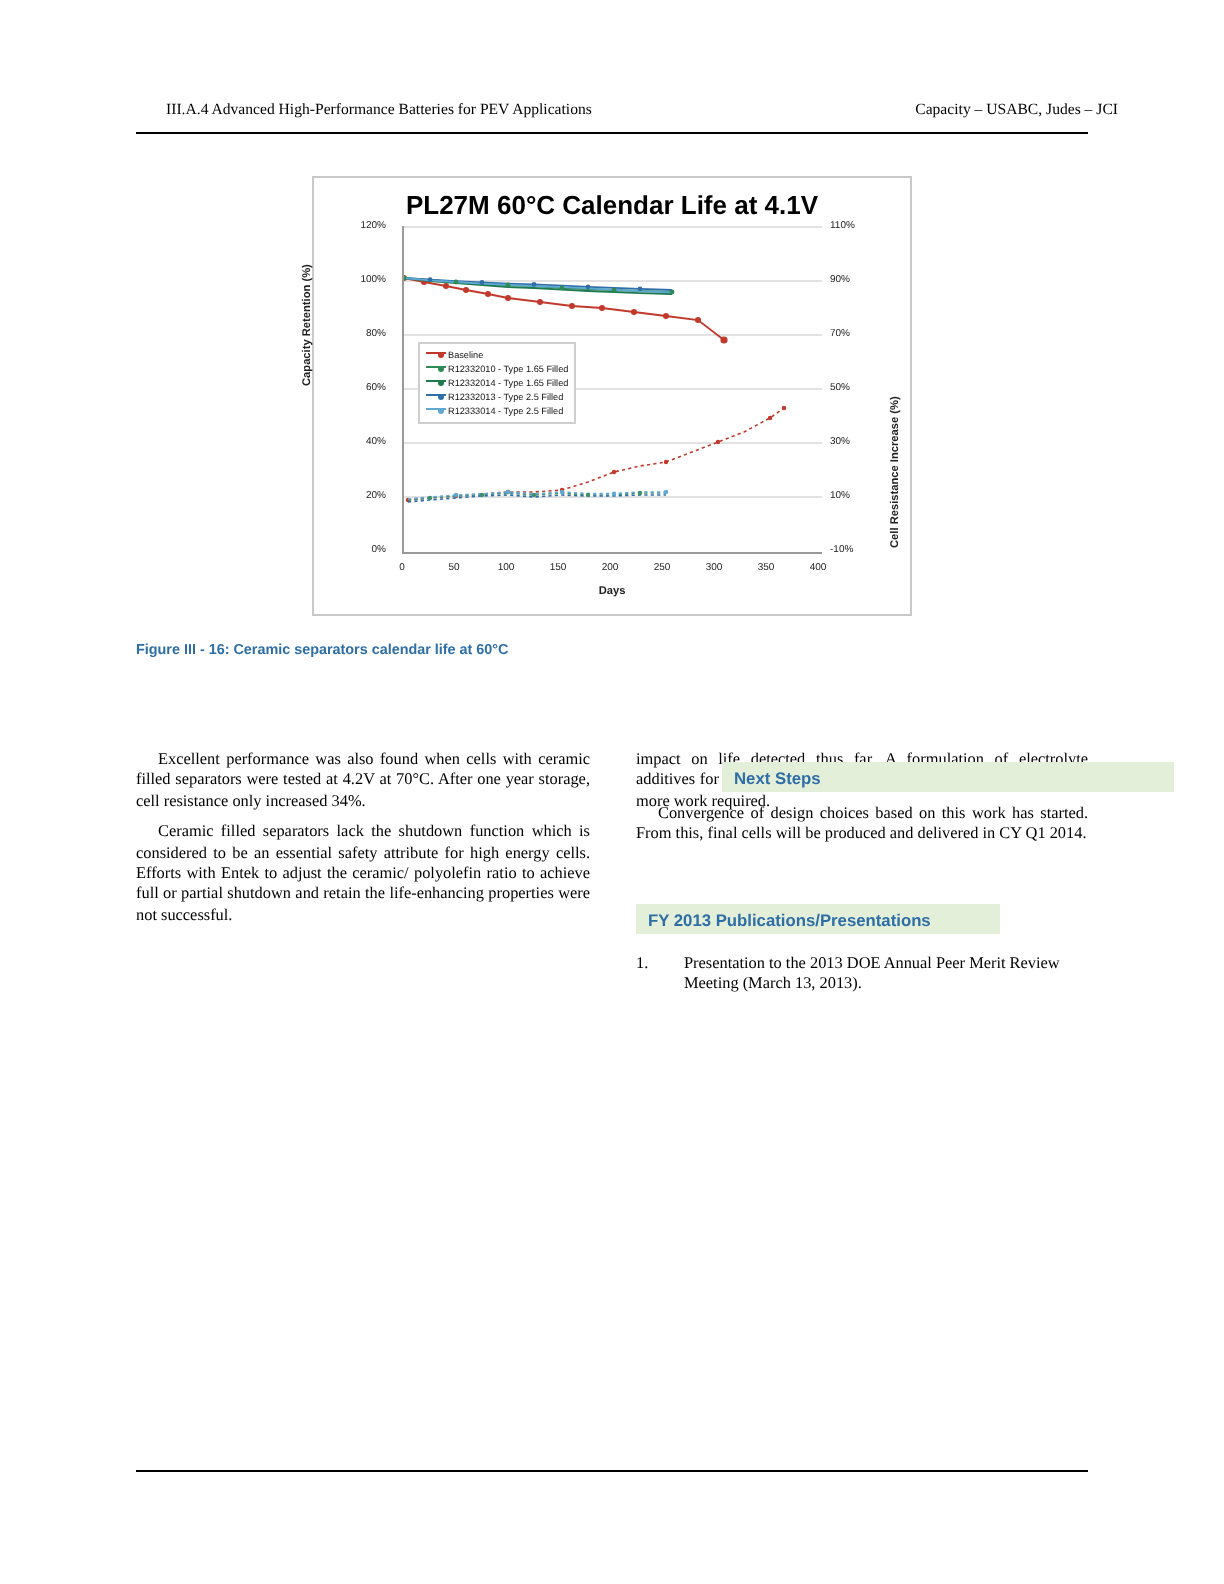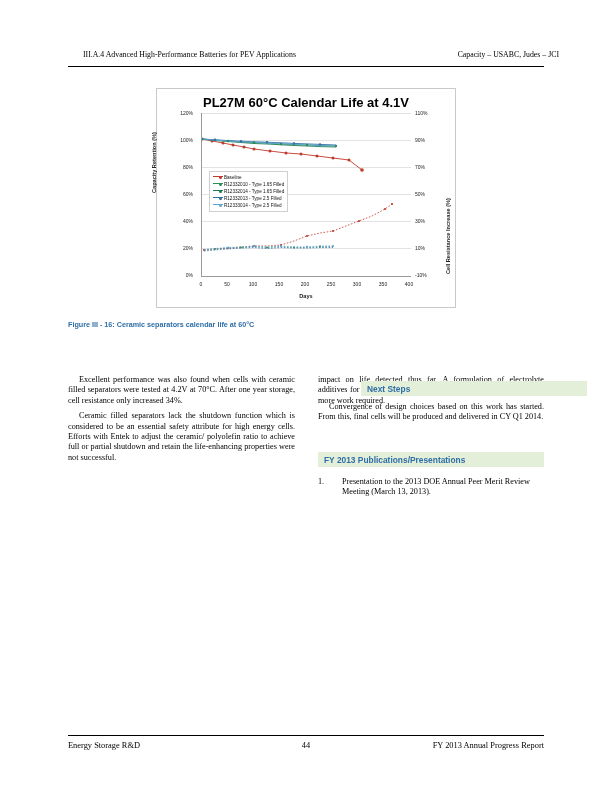--- a/index.html
+++ b/index.html
@@ -248,7 +248,7 @@
   .band-pubs {
     left: 318px;
     top: 452px;
-    width: 226px;
+    width: 182px;
     height: 15px;
   }
   .next-steps-text {

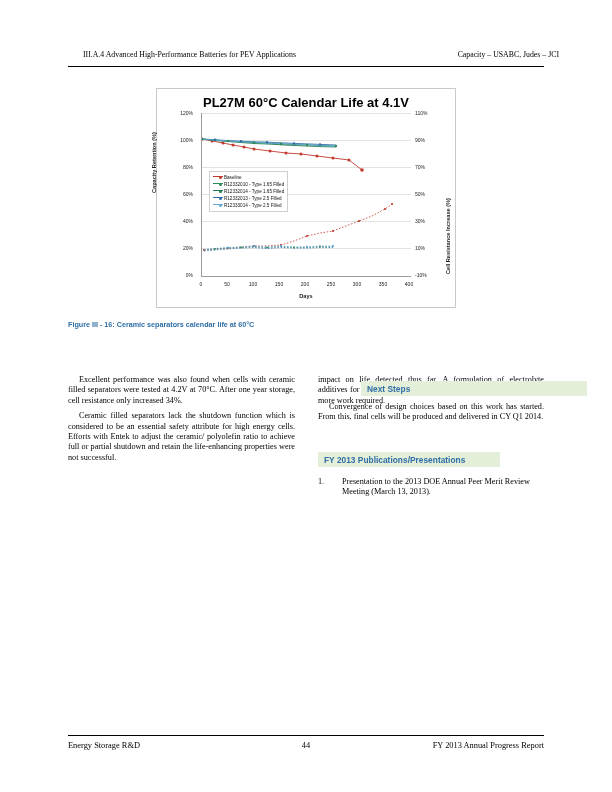--- a/index.html
+++ b/index.html
@@ -450,11 +450,6 @@
   </div>
 
   <div class="footer-rule"></div>
-  <div class="footer clearfix">
-    <span class="left">Energy Storage R&amp;D</span>
-    <span class="center">44</span>
-    <span class="right">FY 2013 Annual Progress Report</span>
-  </div>
 
 </div>
 

